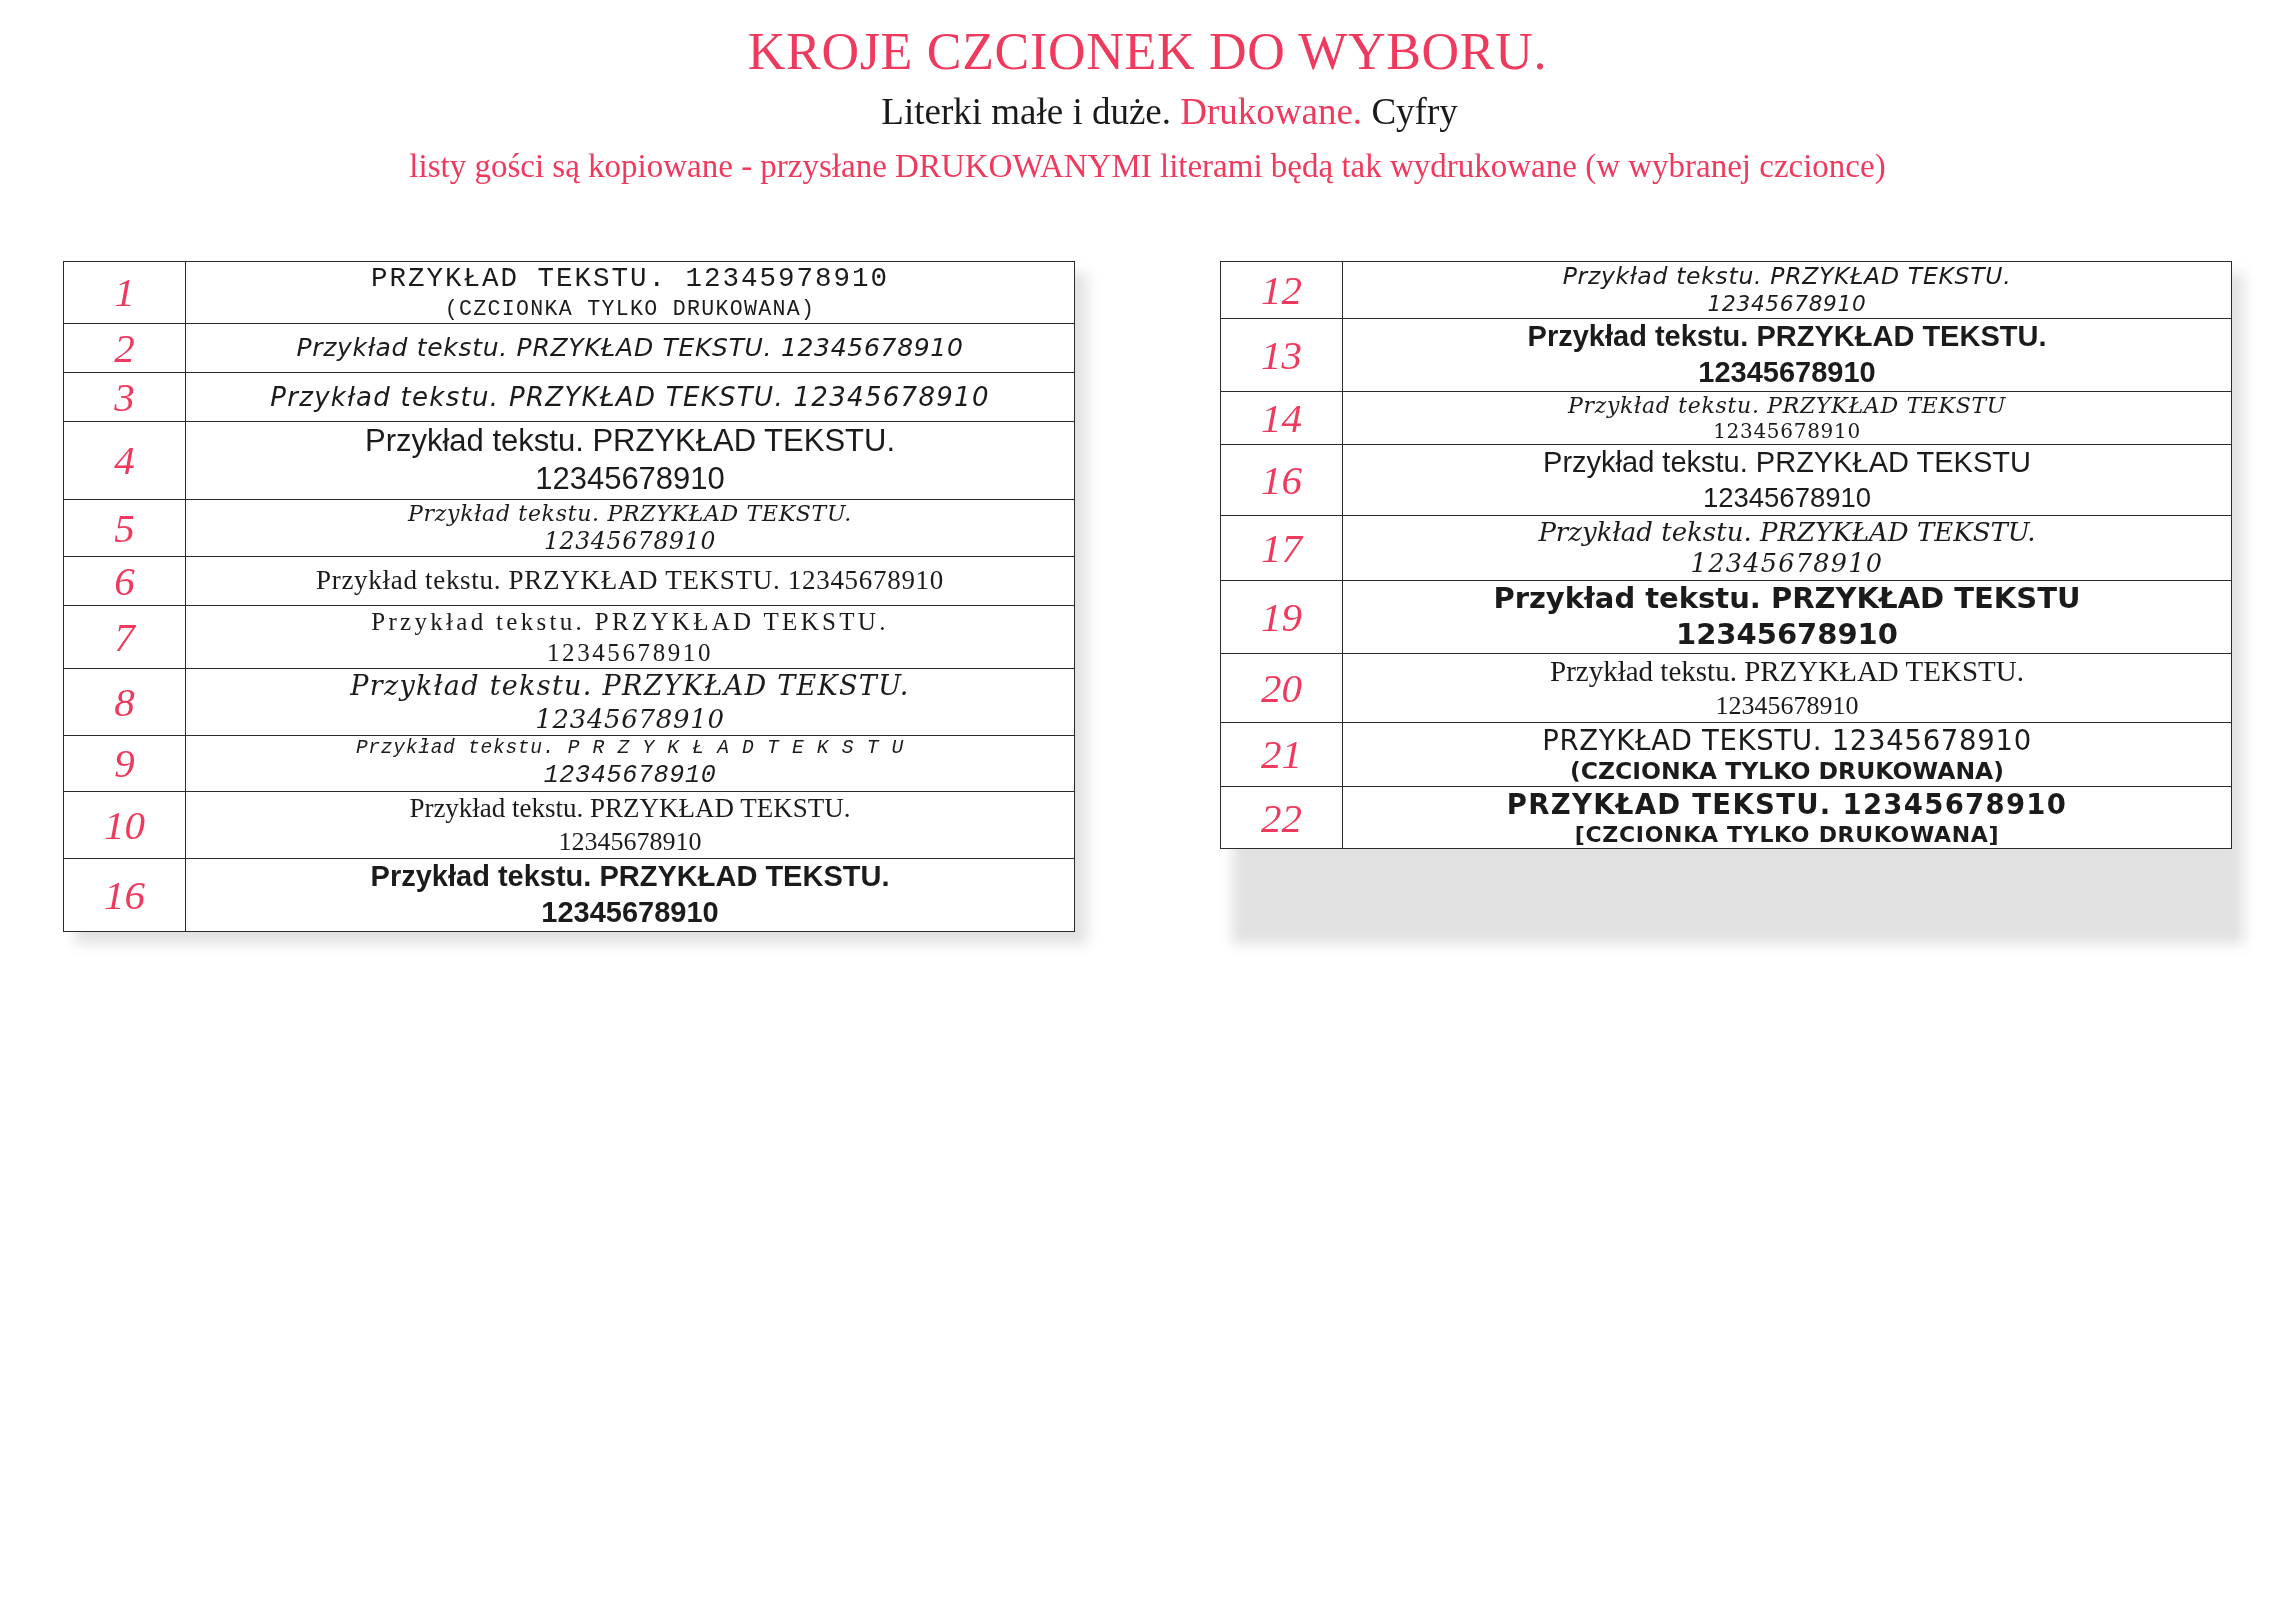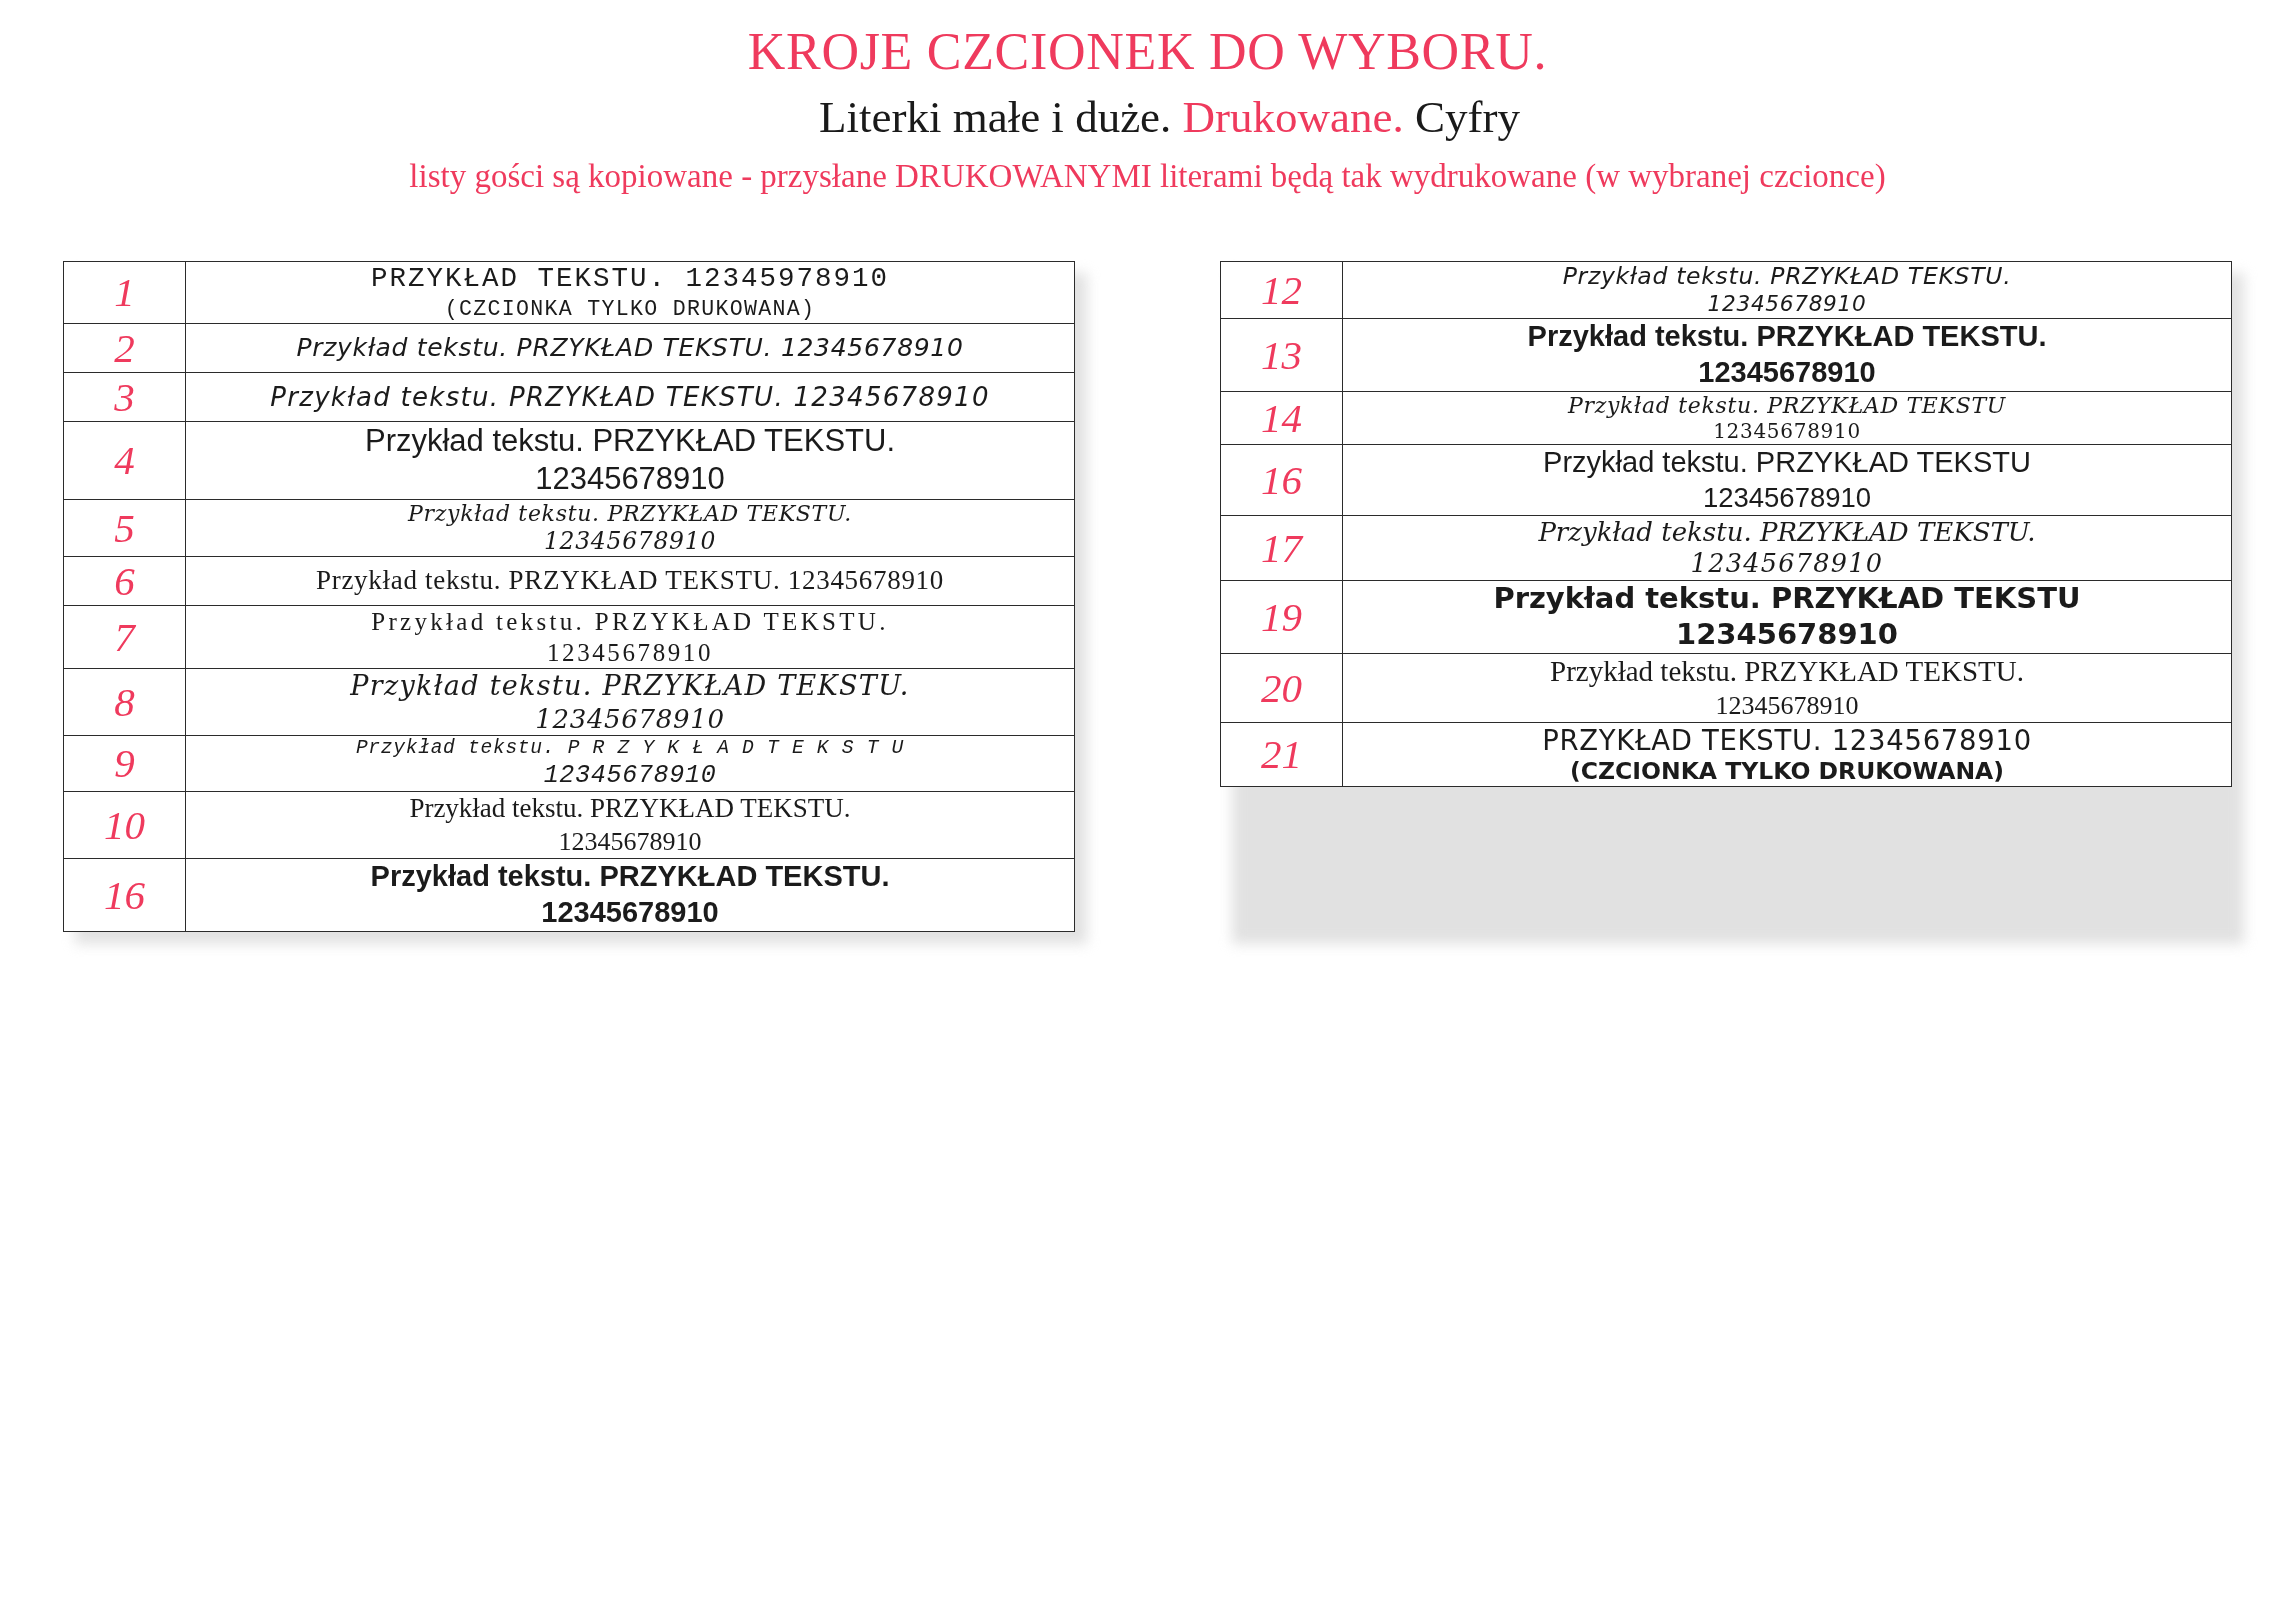--- a/index.html
+++ b/index.html
@@ -37,7 +37,7 @@
     font-weight: normal;
   }
   .title-sub {
-    font-size: 45px;
+    font-size: 37px;
     line-height: 1.25;
     margin: 9.2px 0 0 0;
     font-weight: normal;

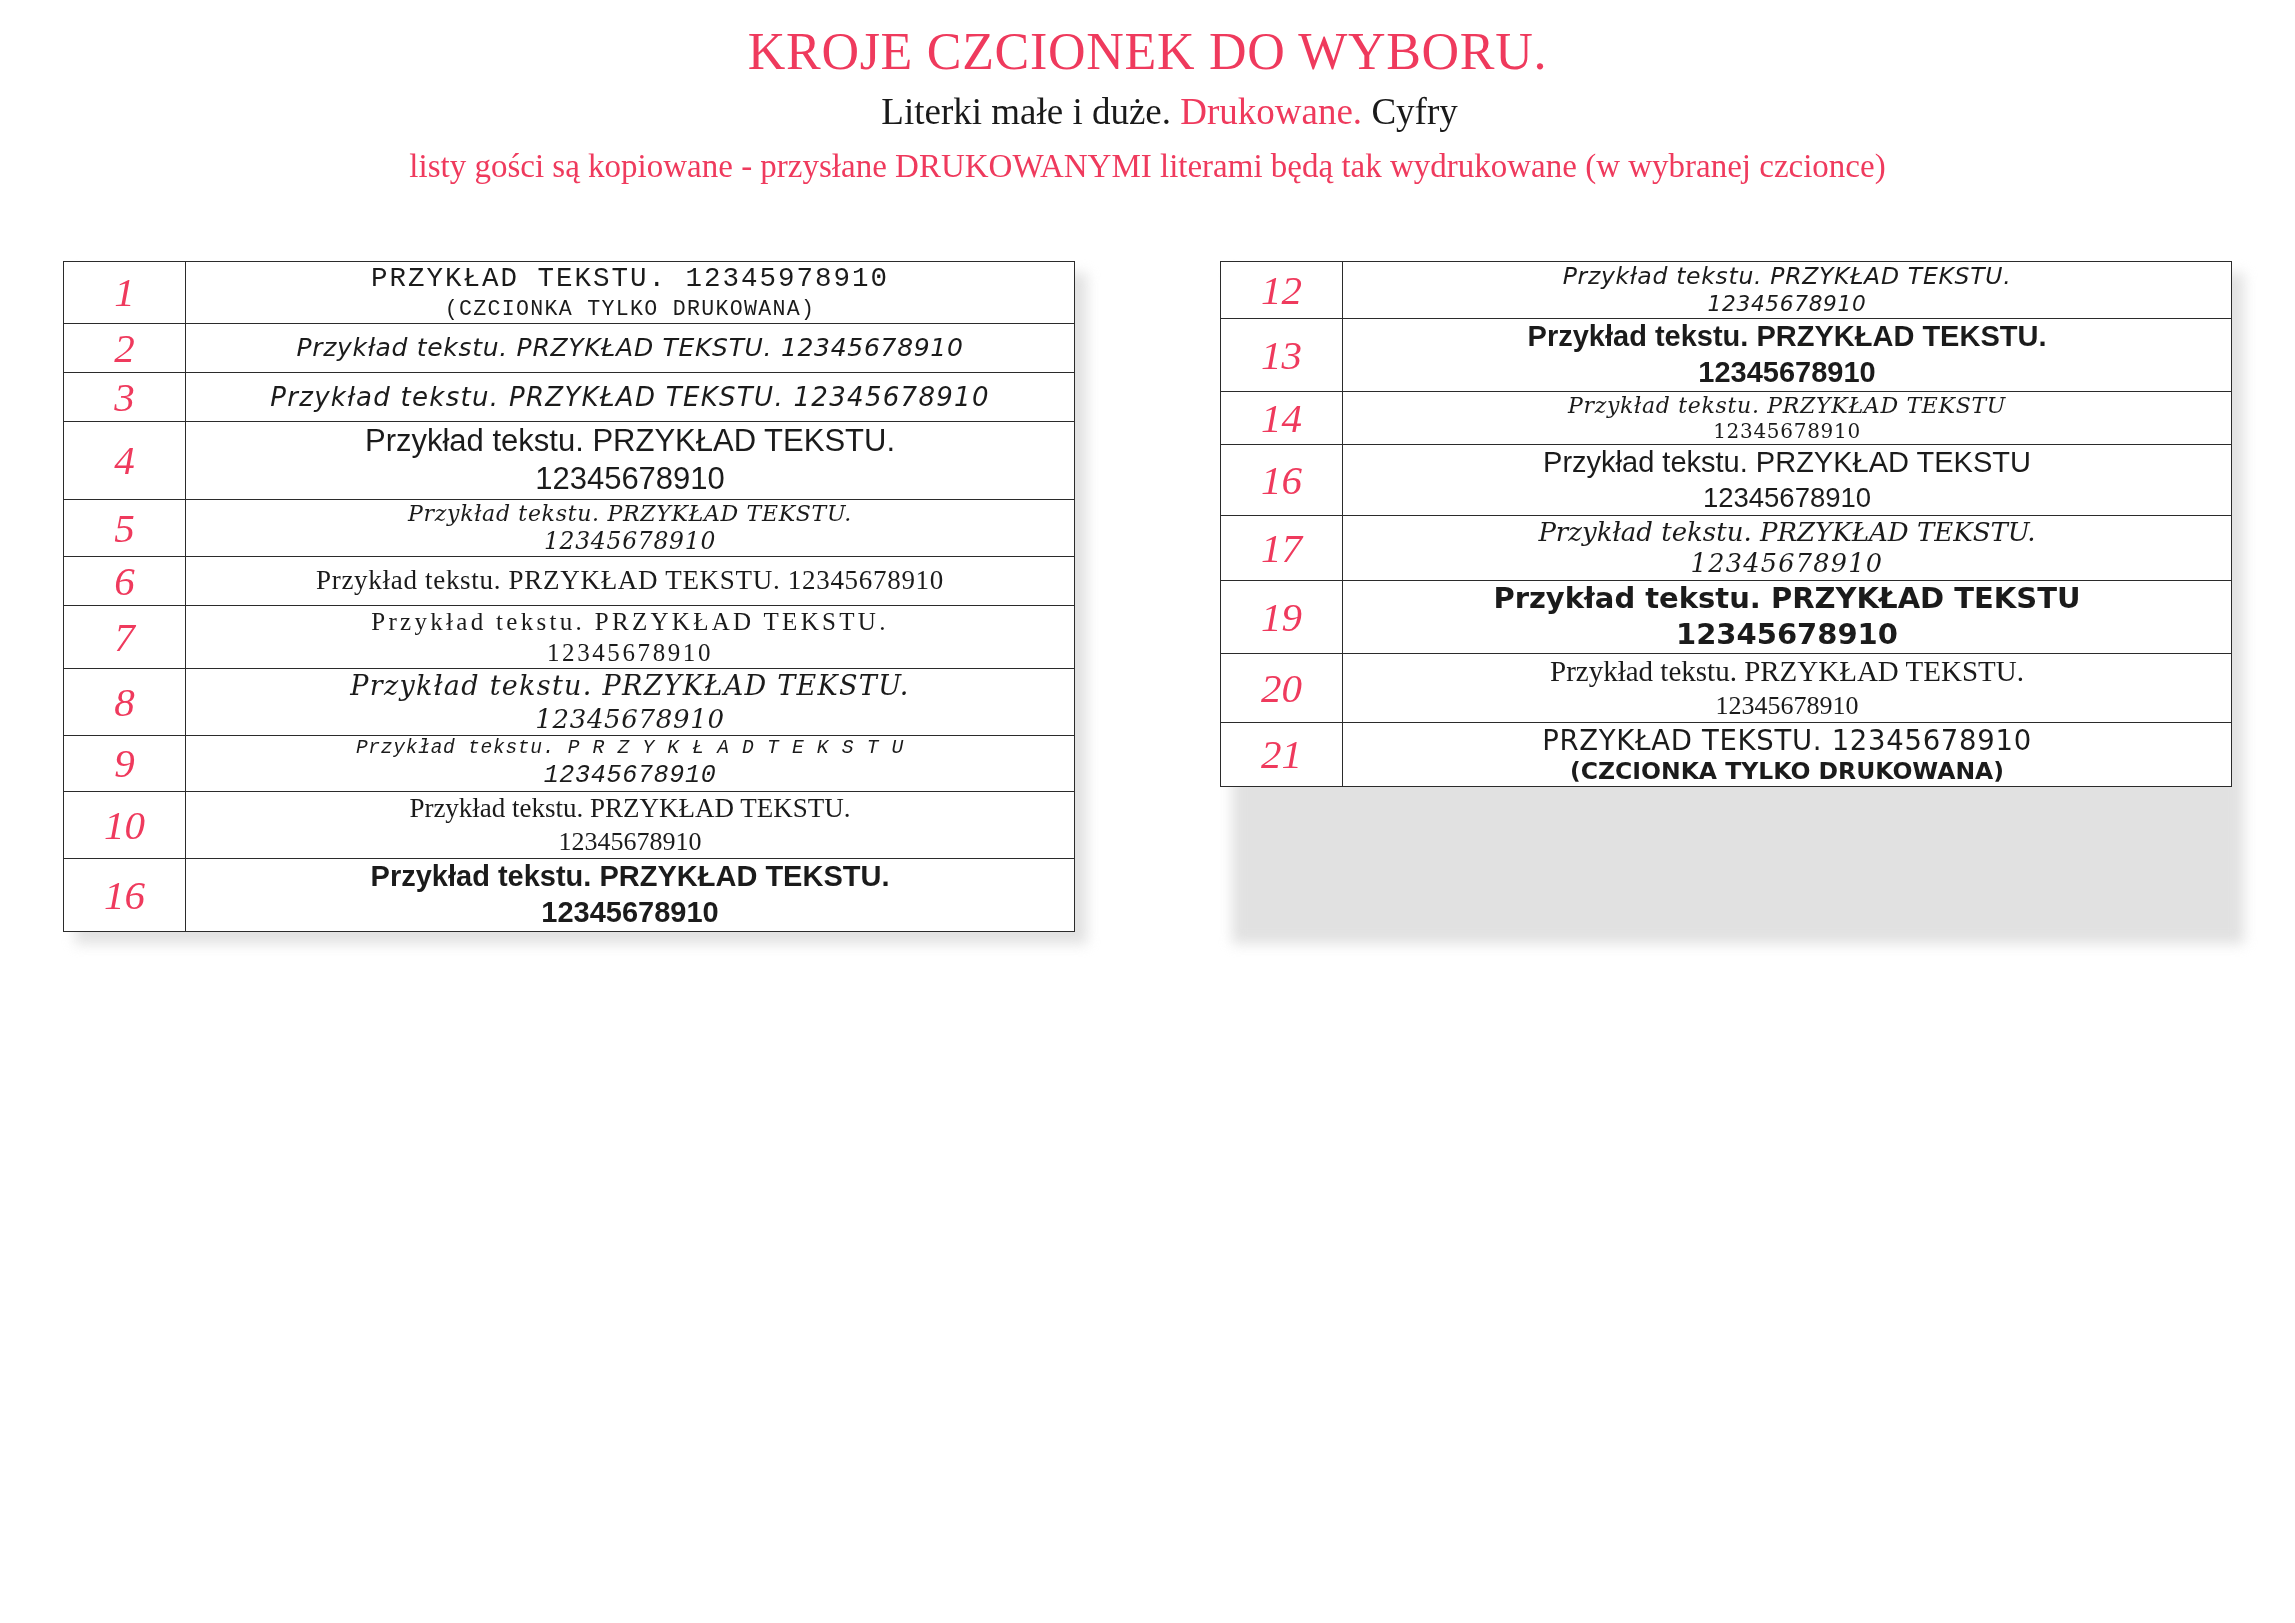--- a/index.html
+++ b/index.html
@@ -309,6 +309,13 @@
               <span class="l2">(CZCIONKA TYLKO DRUKOWANA)</span>
             </td>
           </tr>
+          <tr>
+            <td class="num">22</td>
+            <td class="sample s22">
+              <span class="l1">PRZYKŁAD TEKSTU. 12345678910</span>
+              <span class="l2">[CZCIONKA TYLKO DRUKOWANA]</span>
+            </td>
+          </tr>
         </tbody>
       </table>
     </div>

